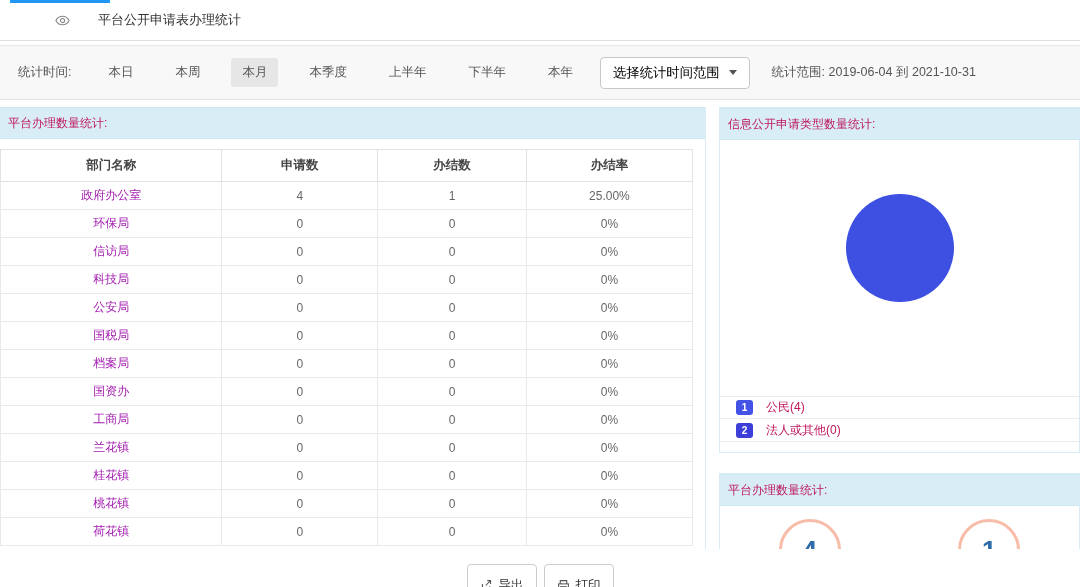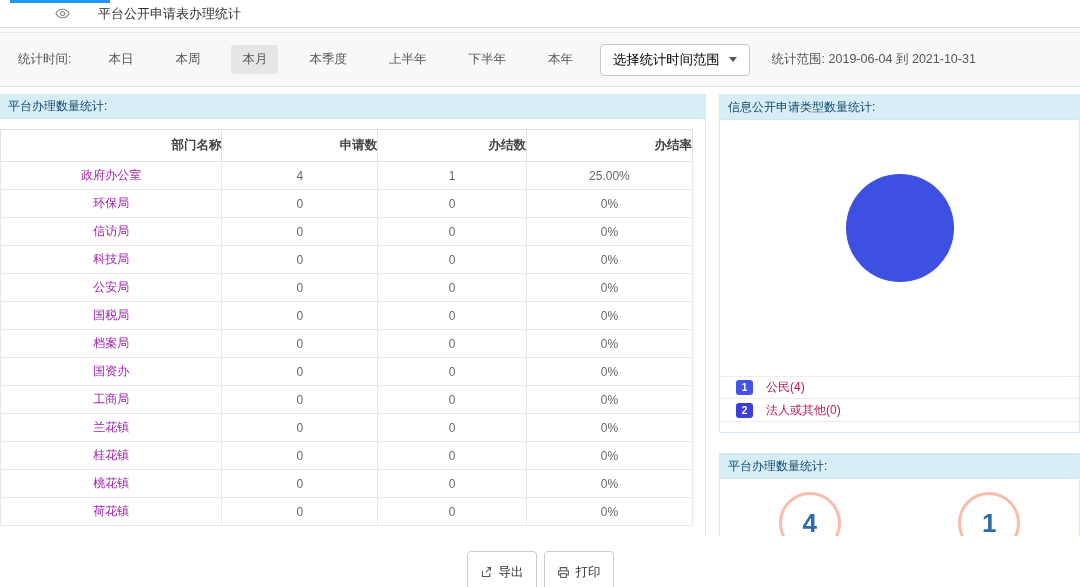--- a/index.html
+++ b/index.html
@@ -7,7 +7,7 @@
     font-family:"Liberation Sans","DejaVu Sans",sans-serif; font-size:12px; color:#555; }
 
   
-  .tabbar { position:relative; height:28px; border-bottom:1px solid #e0e0e0; background:#fff; }
+  .tabbar { position:relative; height:41px; border-bottom:1px solid #e0e0e0; background:#fff; }
   .tab-indicator { position:absolute; left:10px; top:0; width:100px; height:3px; background:#2196f3; }
   .tab { display:flex; align-items:center; gap:28px; height:100%; padding-left:55px; }
   .tab-title { color:#333; font-size:13px; }

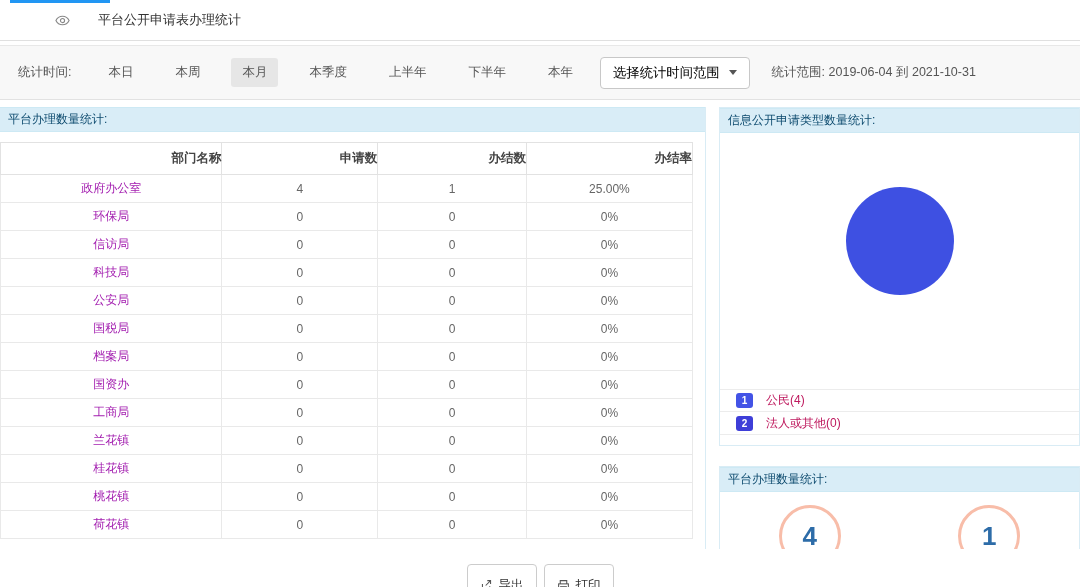--- a/index.html
+++ b/index.html
@@ -29,8 +29,8 @@
 
   
   .content { display:flex; margin-top:7px; height:442px; overflow:hidden; }
-  .panel-header { height:25px; background:#d9edf7; border-top:1px solid #cde9f4;
-    border-bottom:1px solid #cde9f4; color:#0c4a6e; display:flex; align-items:center;
+  .panel-header { height:32px; background:#d9edf7; border-top:1px solid #cde9f4;
+    border-bottom:1px solid #cde9f4; color:#be185d; display:flex; align-items:center;
     padding-left:8px; font-size:12px; }
   .left-col { width:706px; border-right:1px solid #d9ecf5; height:100%; }
   .left-body { padding-top:10px; height:412px; overflow:hidden; background:#fff; }

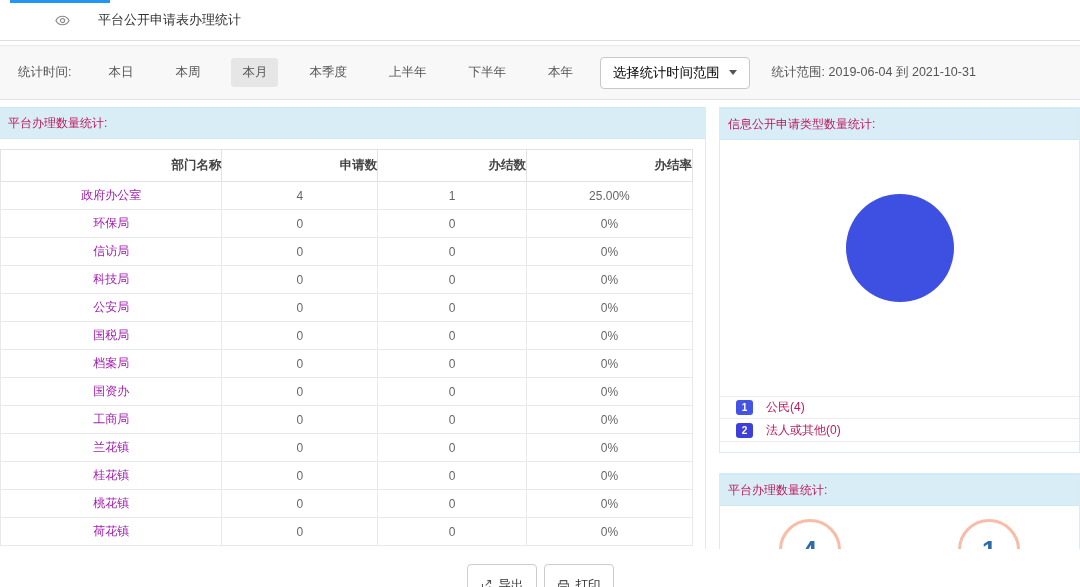--- a/index.html
+++ b/index.html
@@ -38,7 +38,7 @@
   table.dept col:nth-child(1){width:32%;} table.dept col:nth-child(2){width:22.5%;}
   table.dept col:nth-child(3){width:21.5%;} table.dept col:nth-child(4){width:24%;}
   table.dept th { border:1px solid #e2e2e2; font-weight:bold; color:#444; font-size:12.5px;
-    height:32px; text-align:right; background:#fff; }
+    height:32px; text-align:center; background:#fff; }
   table.dept td { border:1px solid #e9e9e9; height:28px; text-align:center; color:#666; font-size:12px; }
   table.dept td.name { color:#a21caf; cursor:pointer; }
 

